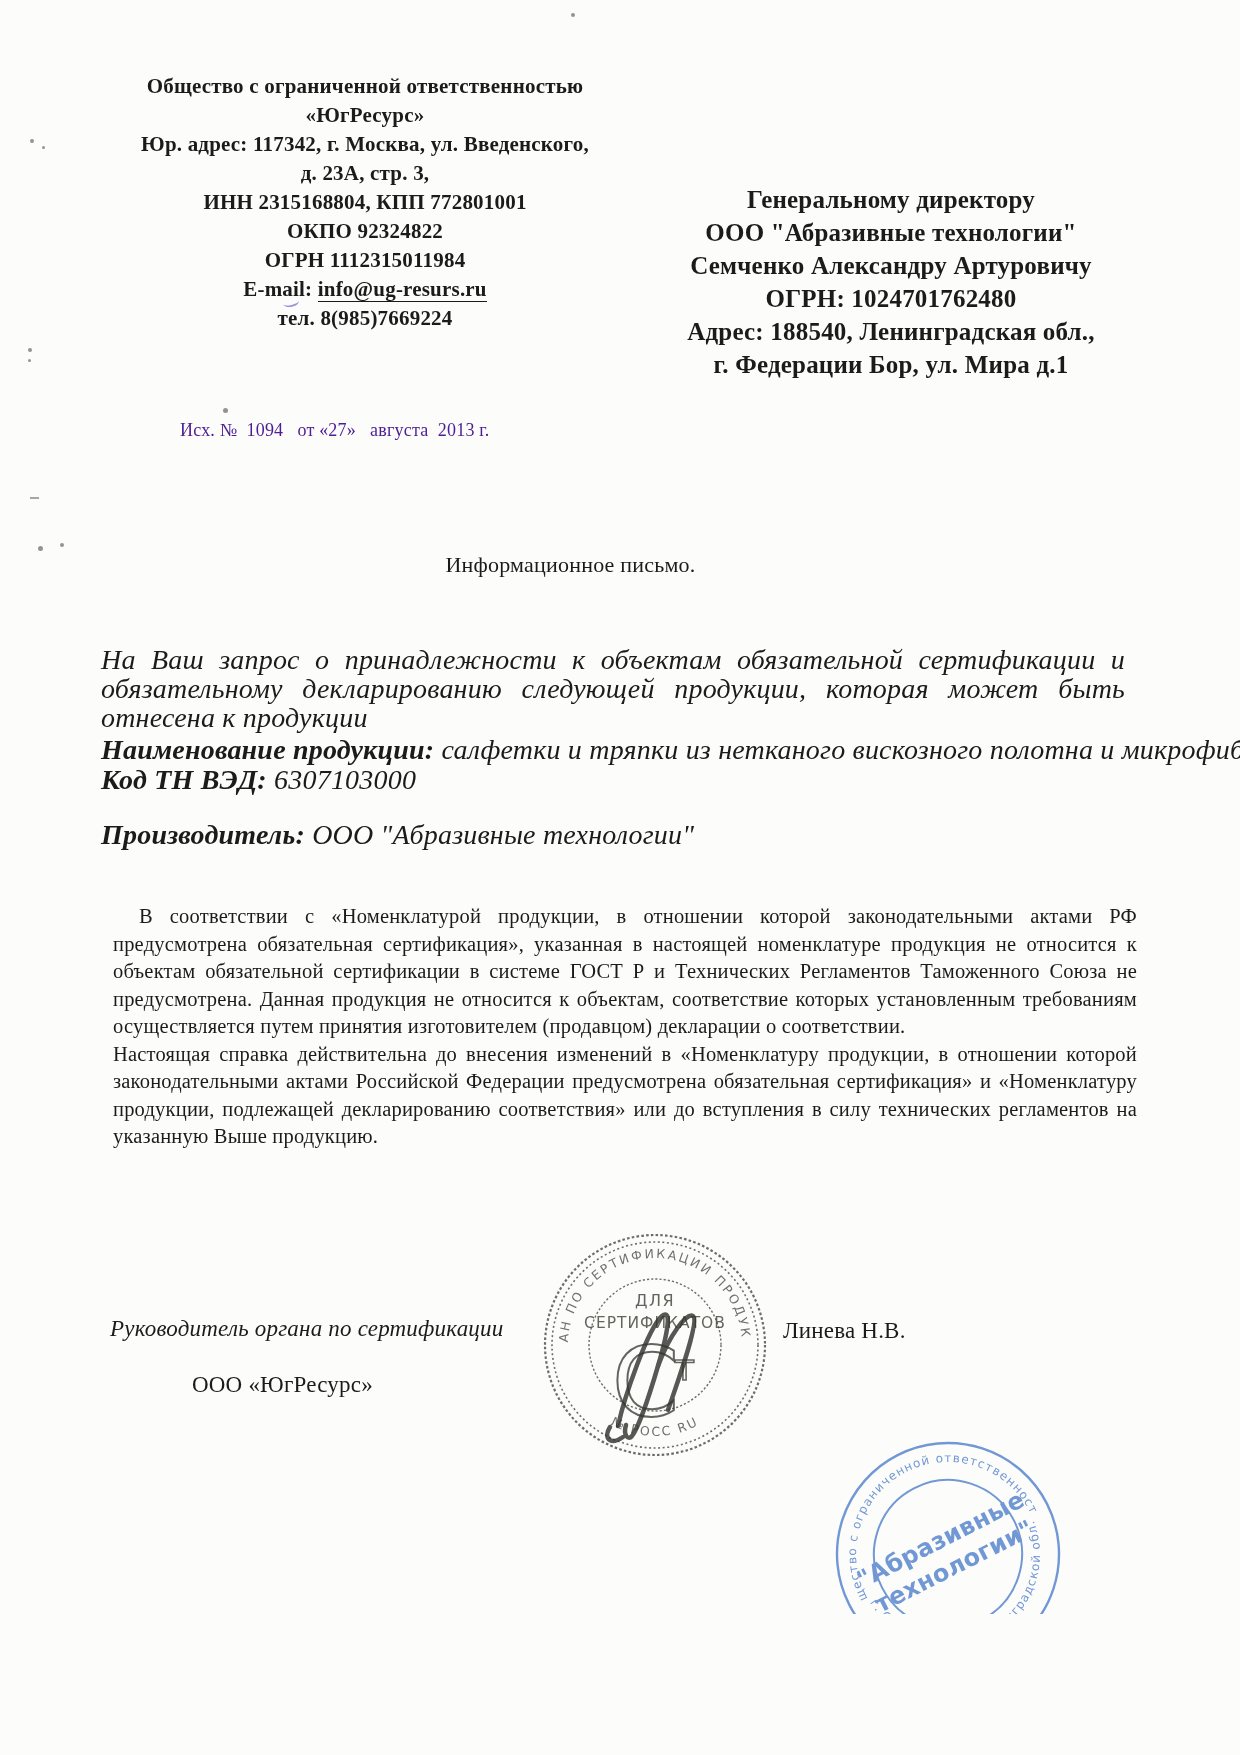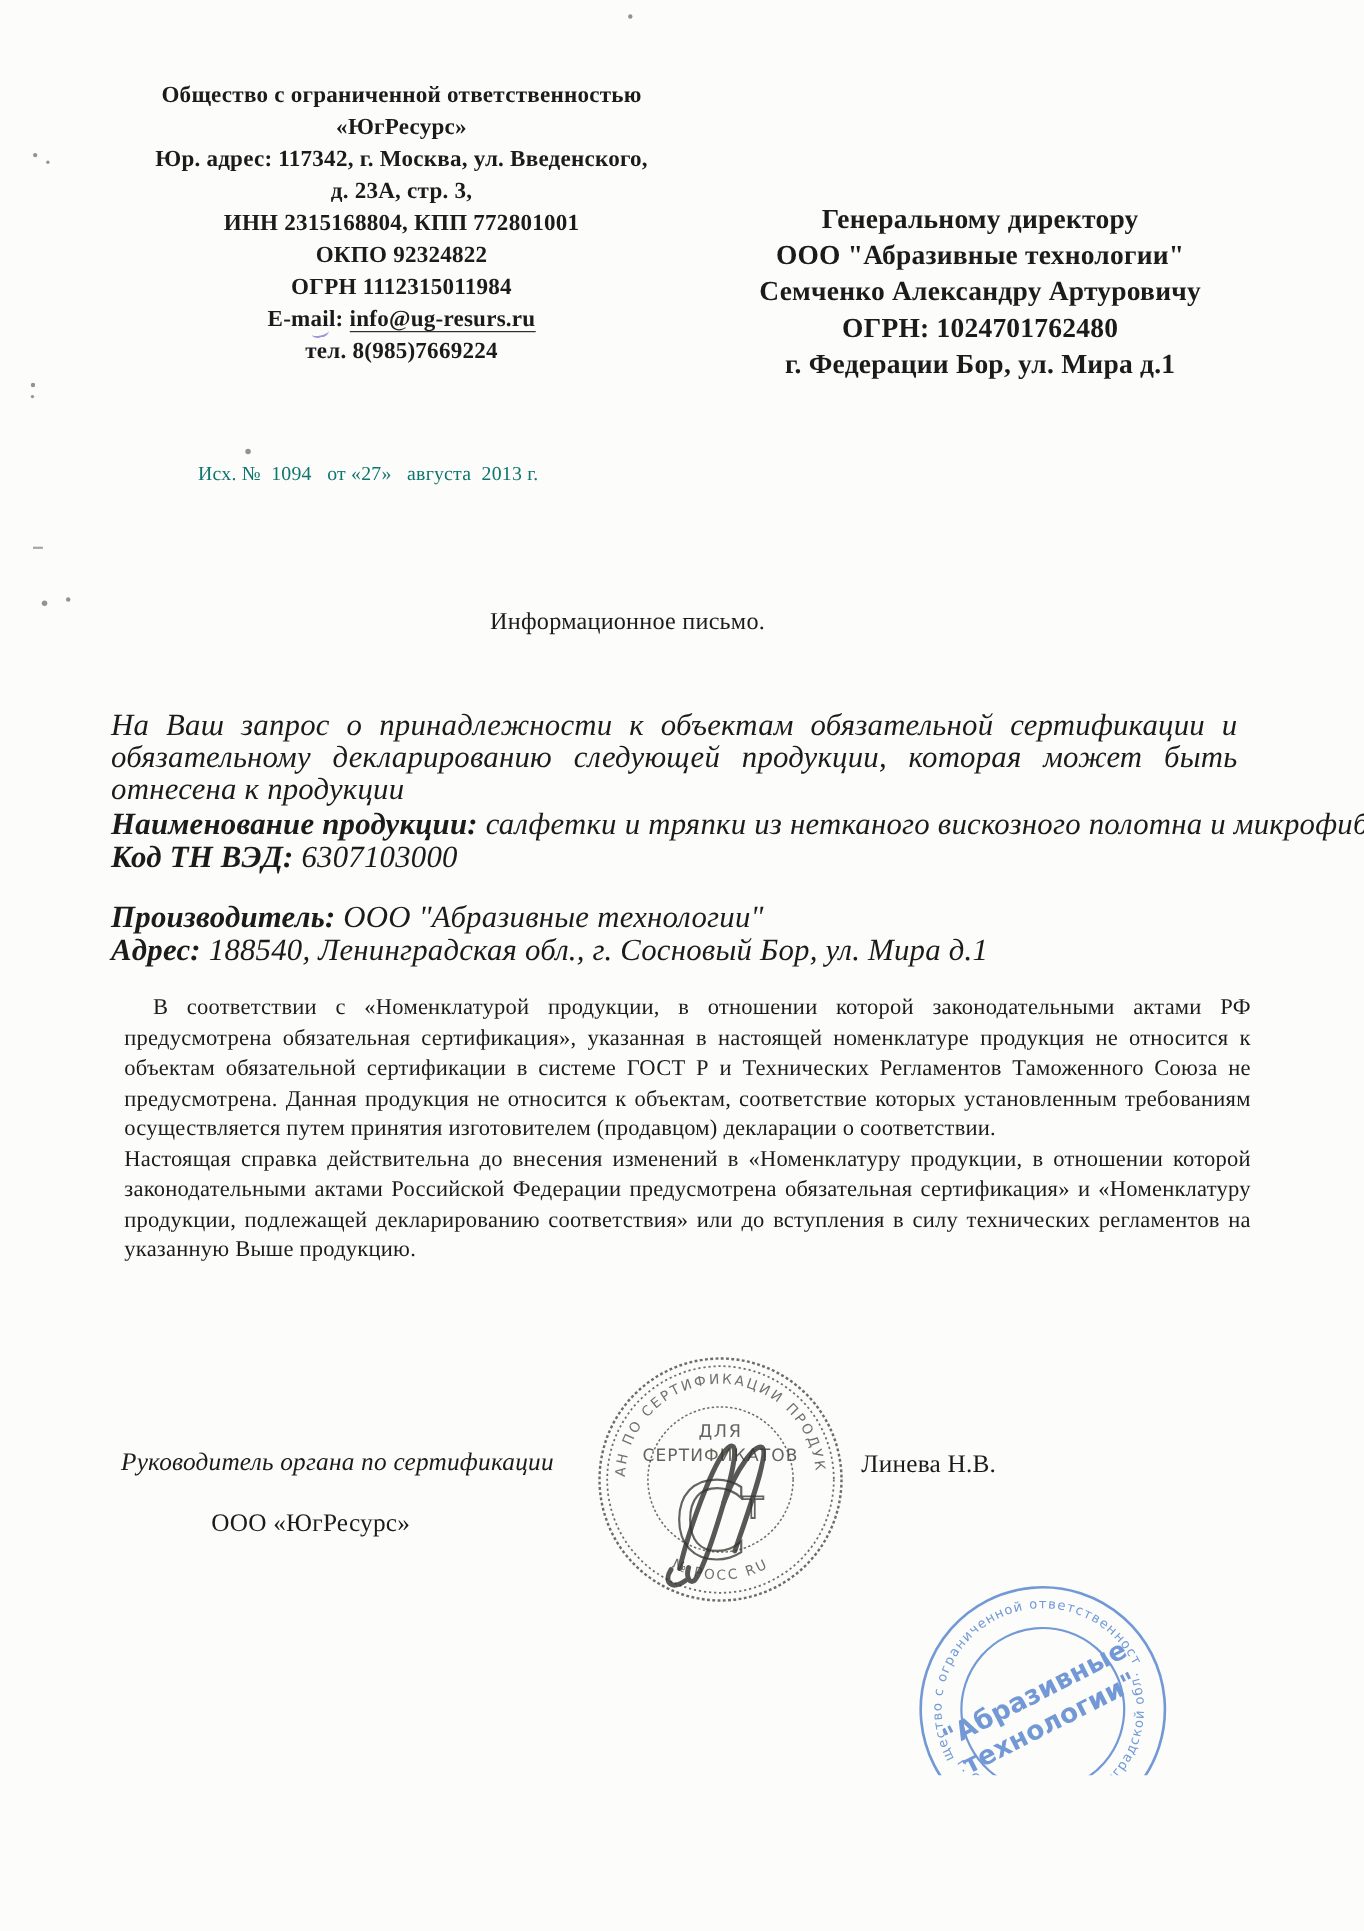--- a/index.html
+++ b/index.html
@@ -63,6 +63,7 @@
     <div>ООО "Абразивные технологии"</div>
     <div>Семченко Александру Артуровичу</div>
     <div>ОГРН: 1024701762480</div>
+    <div>Адрес: 188540, Ленинградская обл.,</div>
     <div>г. Федерации Бор, ул. Мира д.1</div>
   </div>
 

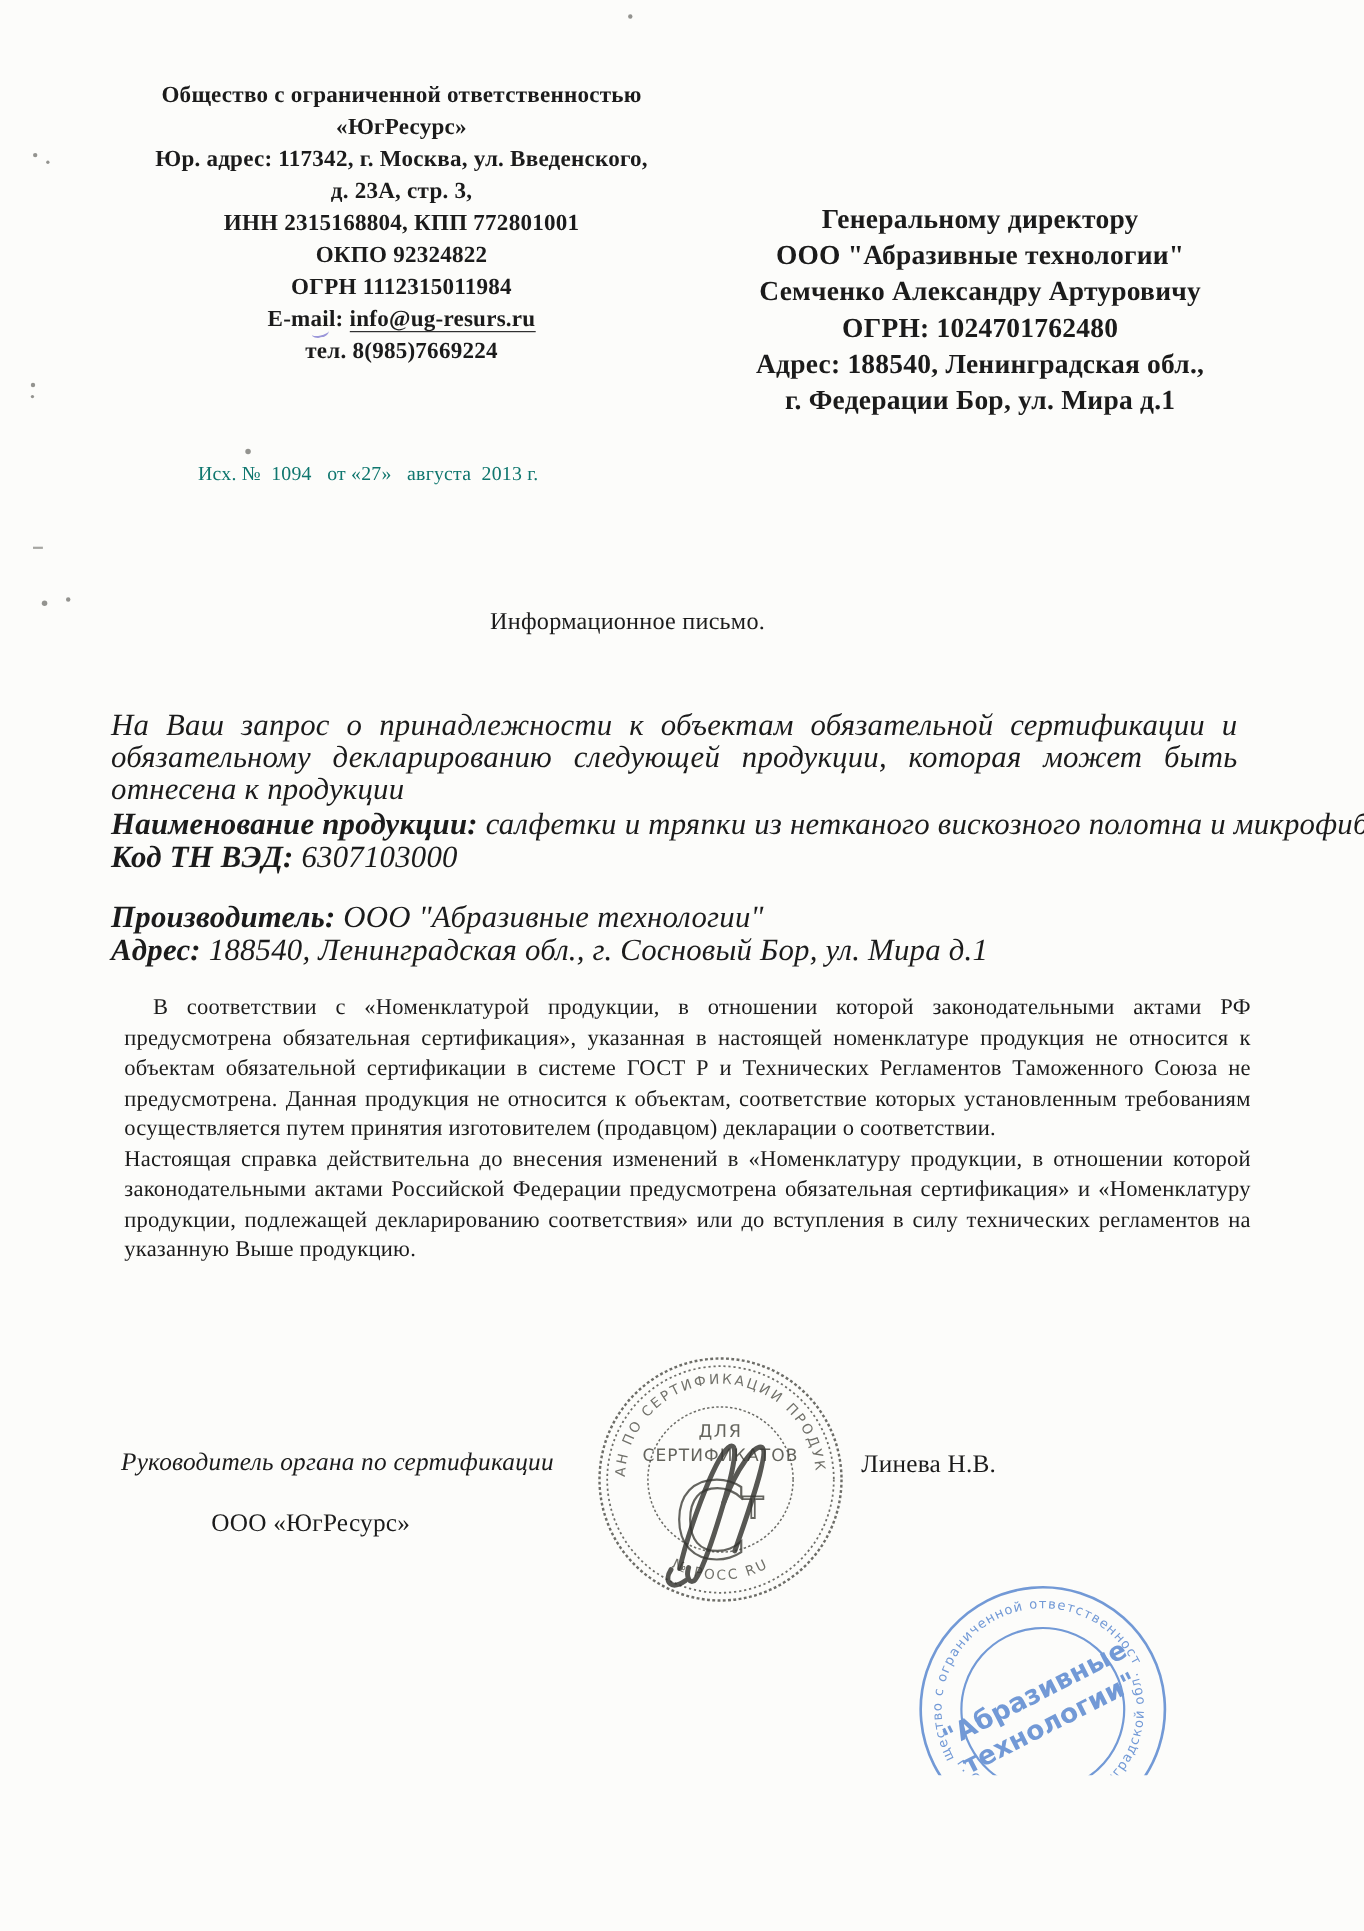--- a/index.html
+++ b/index.html
@@ -15,7 +15,7 @@
   .sender .uline{border-bottom:1.5px solid #1b1b1b;}
   .recipient{position:absolute;left:608px;top:183px;width:566px;text-align:center;
     font-weight:bold;font-size:25px;line-height:33px;}
-  .ref{position:absolute;left:180px;top:420px;font-size:18px;white-space:pre;color:#0f766e;}
+  .ref{position:absolute;left:180px;top:420px;font-size:18px;white-space:pre;color:#4c1d95;}
   .doc-title{position:absolute;left:113px;top:552px;width:915px;text-align:center;font-size:22px;}
   
   .block{position:absolute;left:101px;width:1024px;font-size:28px;font-style:italic;}

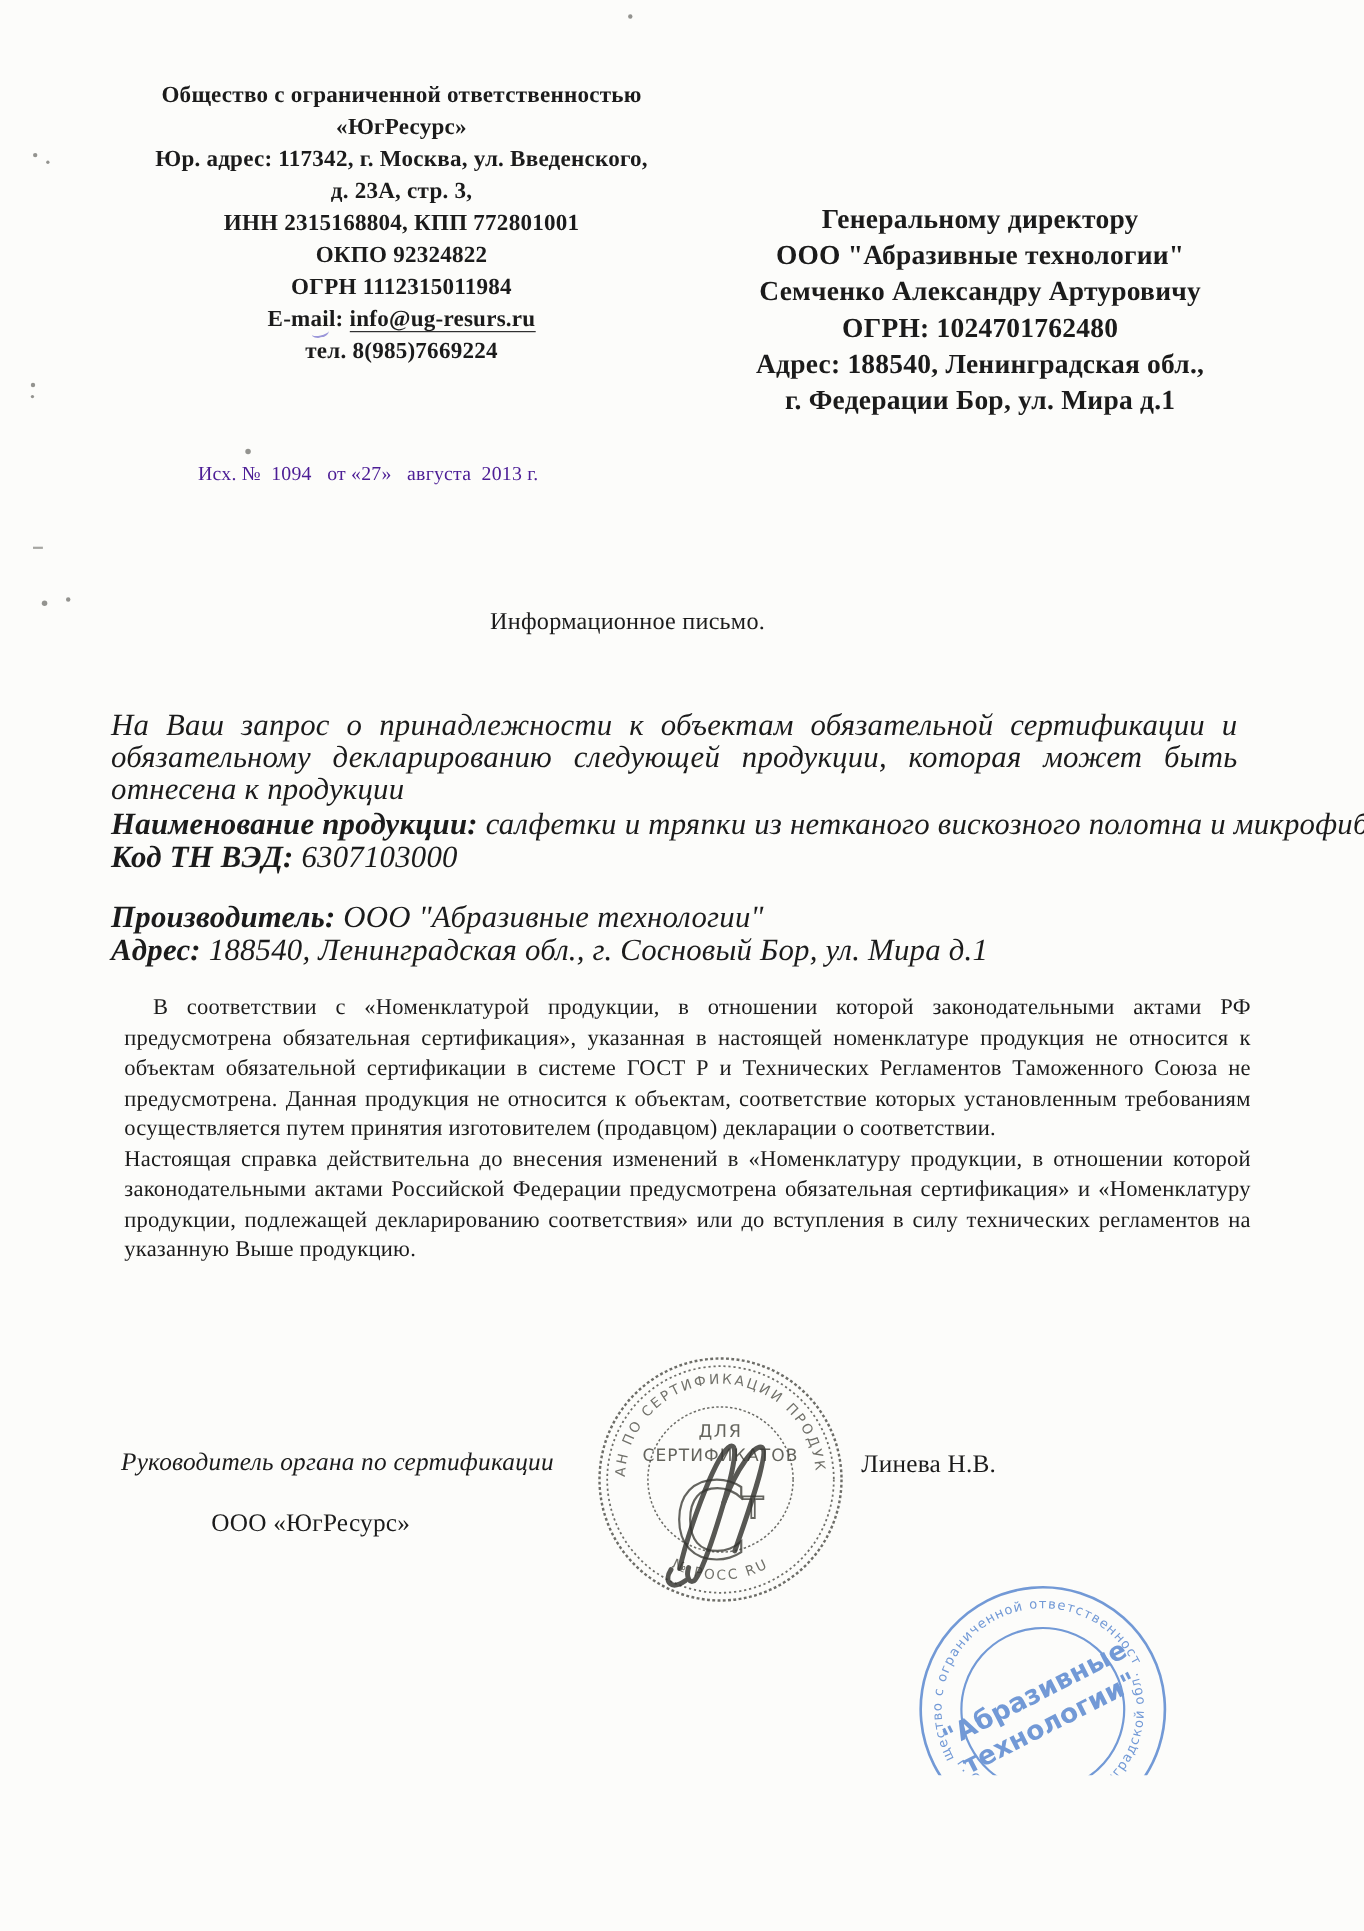--- a/index.html
+++ b/index.html
@@ -80,7 +80,6 @@
 
   <div class="block producer">
     <div><span class="lbl">Производитель:</span><span> ООО "Абразивные технологии"</span></div>
-    <div><span class="lbl">Адрес:</span><span> 188540, Ленинградская обл., г. Сосновый Бор, ул. Мира д.1</span></div>
   </div>
 
   <div class="paras">

